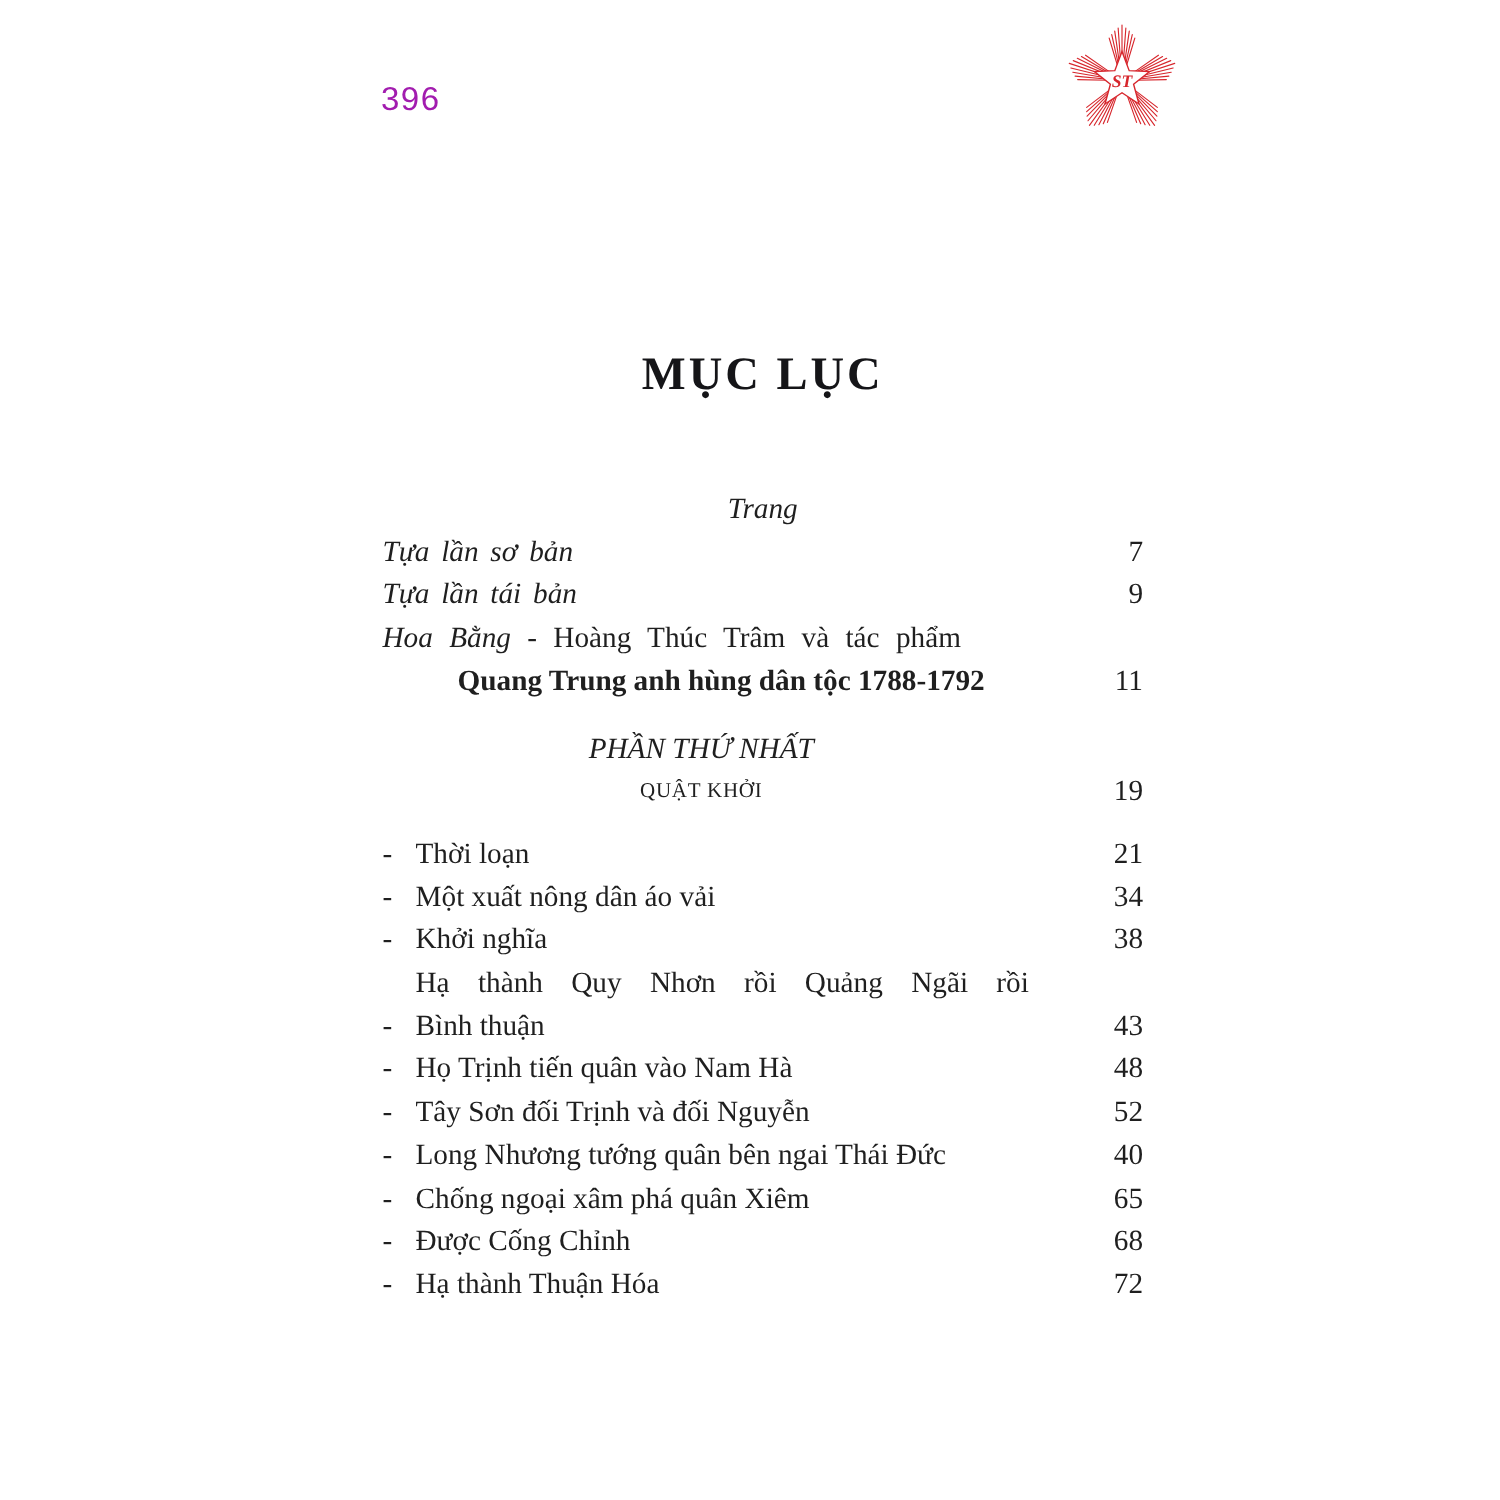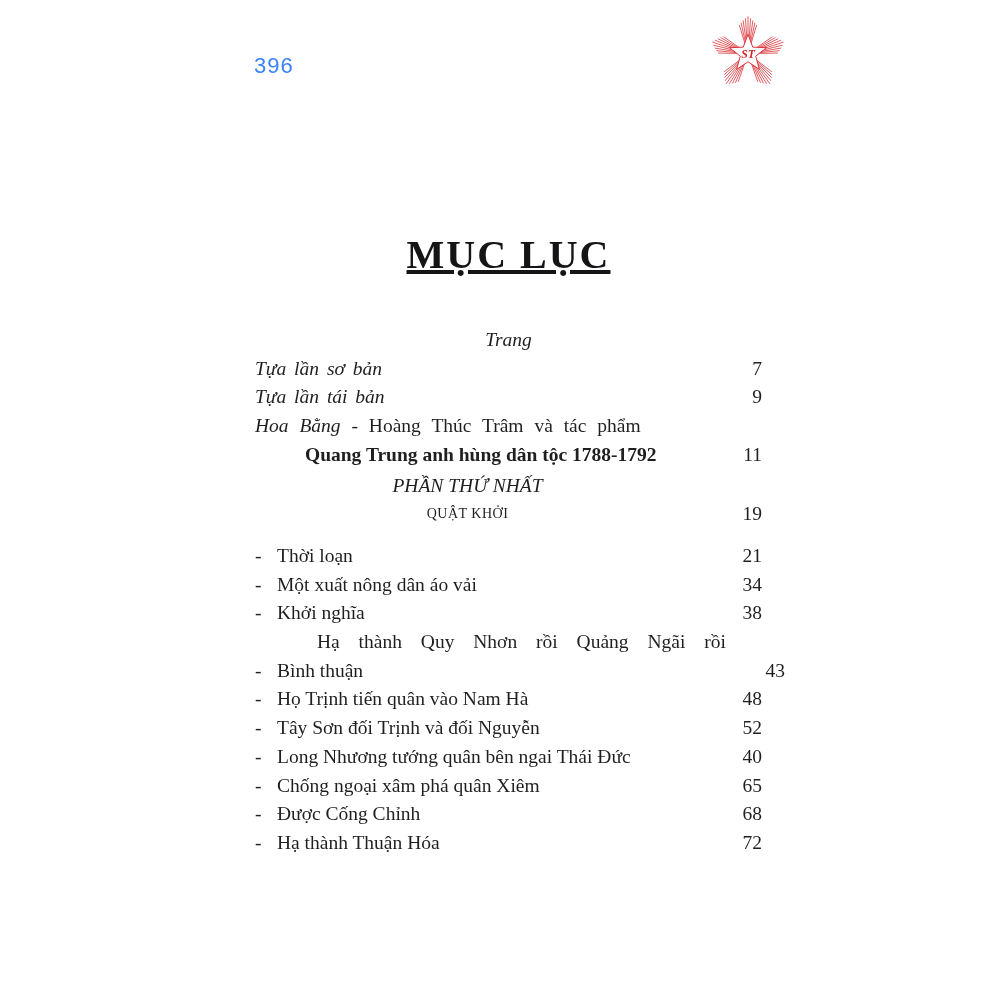--- a/index.html
+++ b/index.html
@@ -14,7 +14,7 @@
   .folio{
     position:absolute;left:254px;top:53px;
     font-family:"Liberation Sans", sans-serif;
-    font-size:22px;letter-spacing:1px;color:#3b82f6;text-align:center;
+    font-size:22px;letter-spacing:1px;color:#a21caf;text-align:center;
   }
   .logo{position:absolute;left:706px;top:8px;width:84px;height:88px;}
   .book-title{

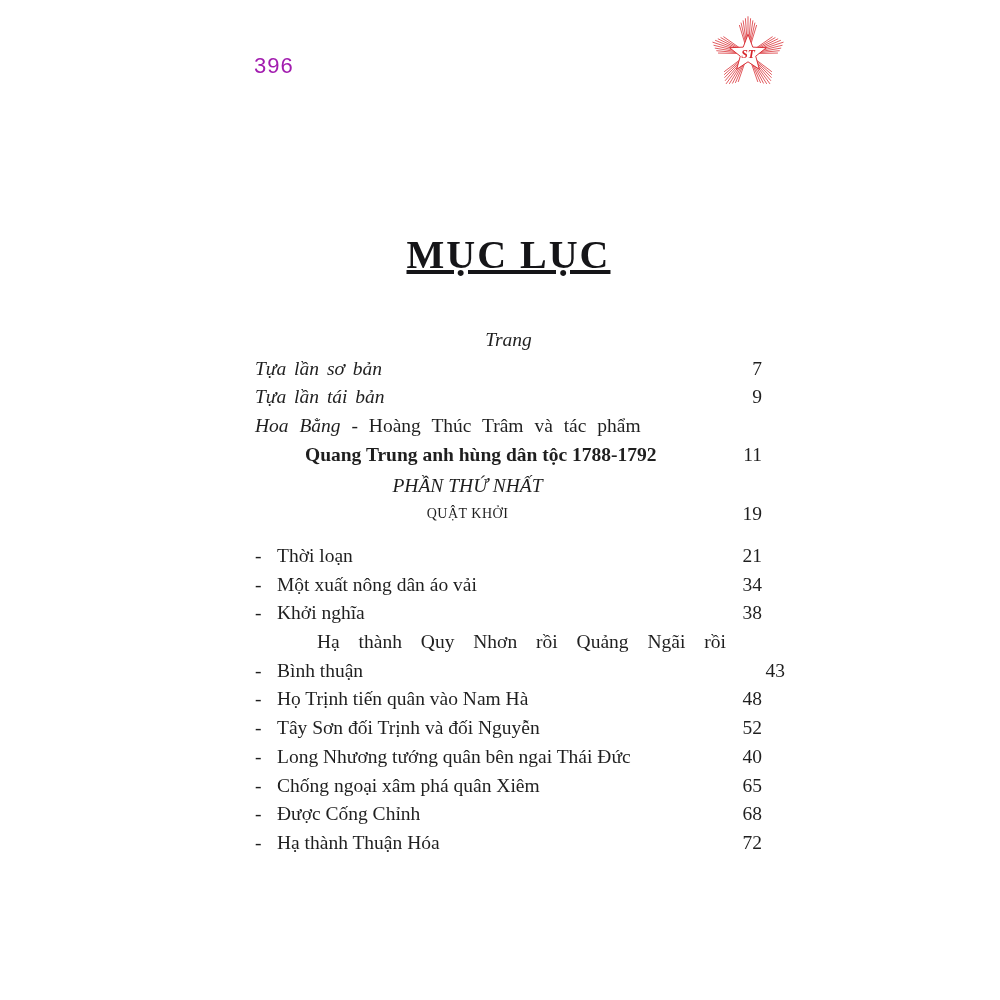--- a/index.html
+++ b/index.html
@@ -20,9 +20,8 @@
   .book-title{
     position:absolute;left:255px;top:231px;width:507px;
     text-align:center;
-    font-size:40px;font-weight:bold;letter-spacing:2px;
+    font-size:31px;font-weight:bold;letter-spacing:2px;
     color:#151518;
-    text-decoration:underline;
   }
   .toc{
     position:absolute;left:255px;top:326px;width:507px;

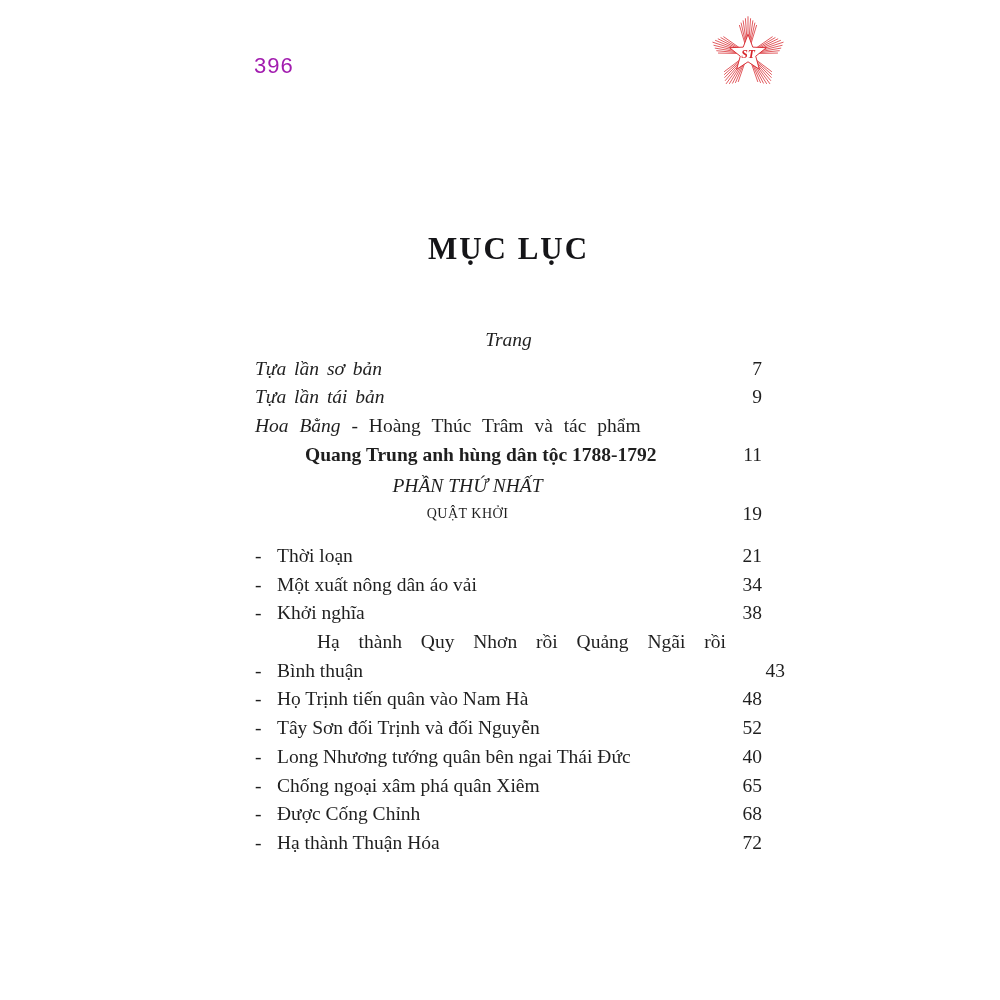--- a/index.html
+++ b/index.html
@@ -38,7 +38,7 @@
   .just-1{width:408px;word-spacing:6px;}
   .just-2{width:424px;word-spacing:14px;margin-left:40px;}
   .indent-2{padding-left:50px;font-weight:bold;}
-  .part{margin-top:2px;}
+  .part{margin-top:16px;}
   .part-lines{width:425px;text-align:center;}
   .part-l1{font-style:italic;font-size:19.5px;}
   .part-l2{font-size:14px;letter-spacing:0.5px;}

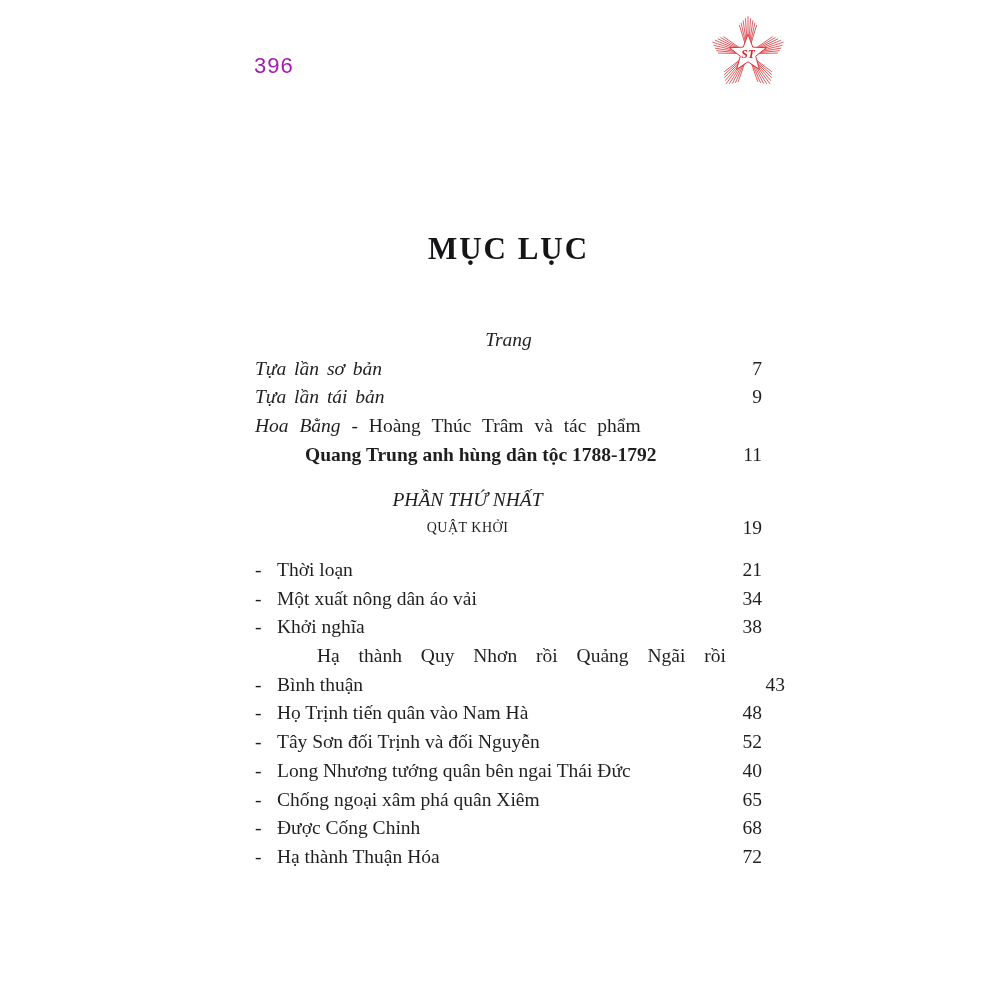--- a/index.html
+++ b/index.html
@@ -36,7 +36,7 @@
   .dash{flex:0 0 22px;}
   .lines{flex:1 1 auto;}
   .just-1{width:408px;word-spacing:6px;}
-  .just-2{width:424px;word-spacing:14px;margin-left:40px;}
+  .just-2{width:424px;word-spacing:14px;}
   .indent-2{padding-left:50px;font-weight:bold;}
   .part{margin-top:16px;}
   .part-lines{width:425px;text-align:center;}

